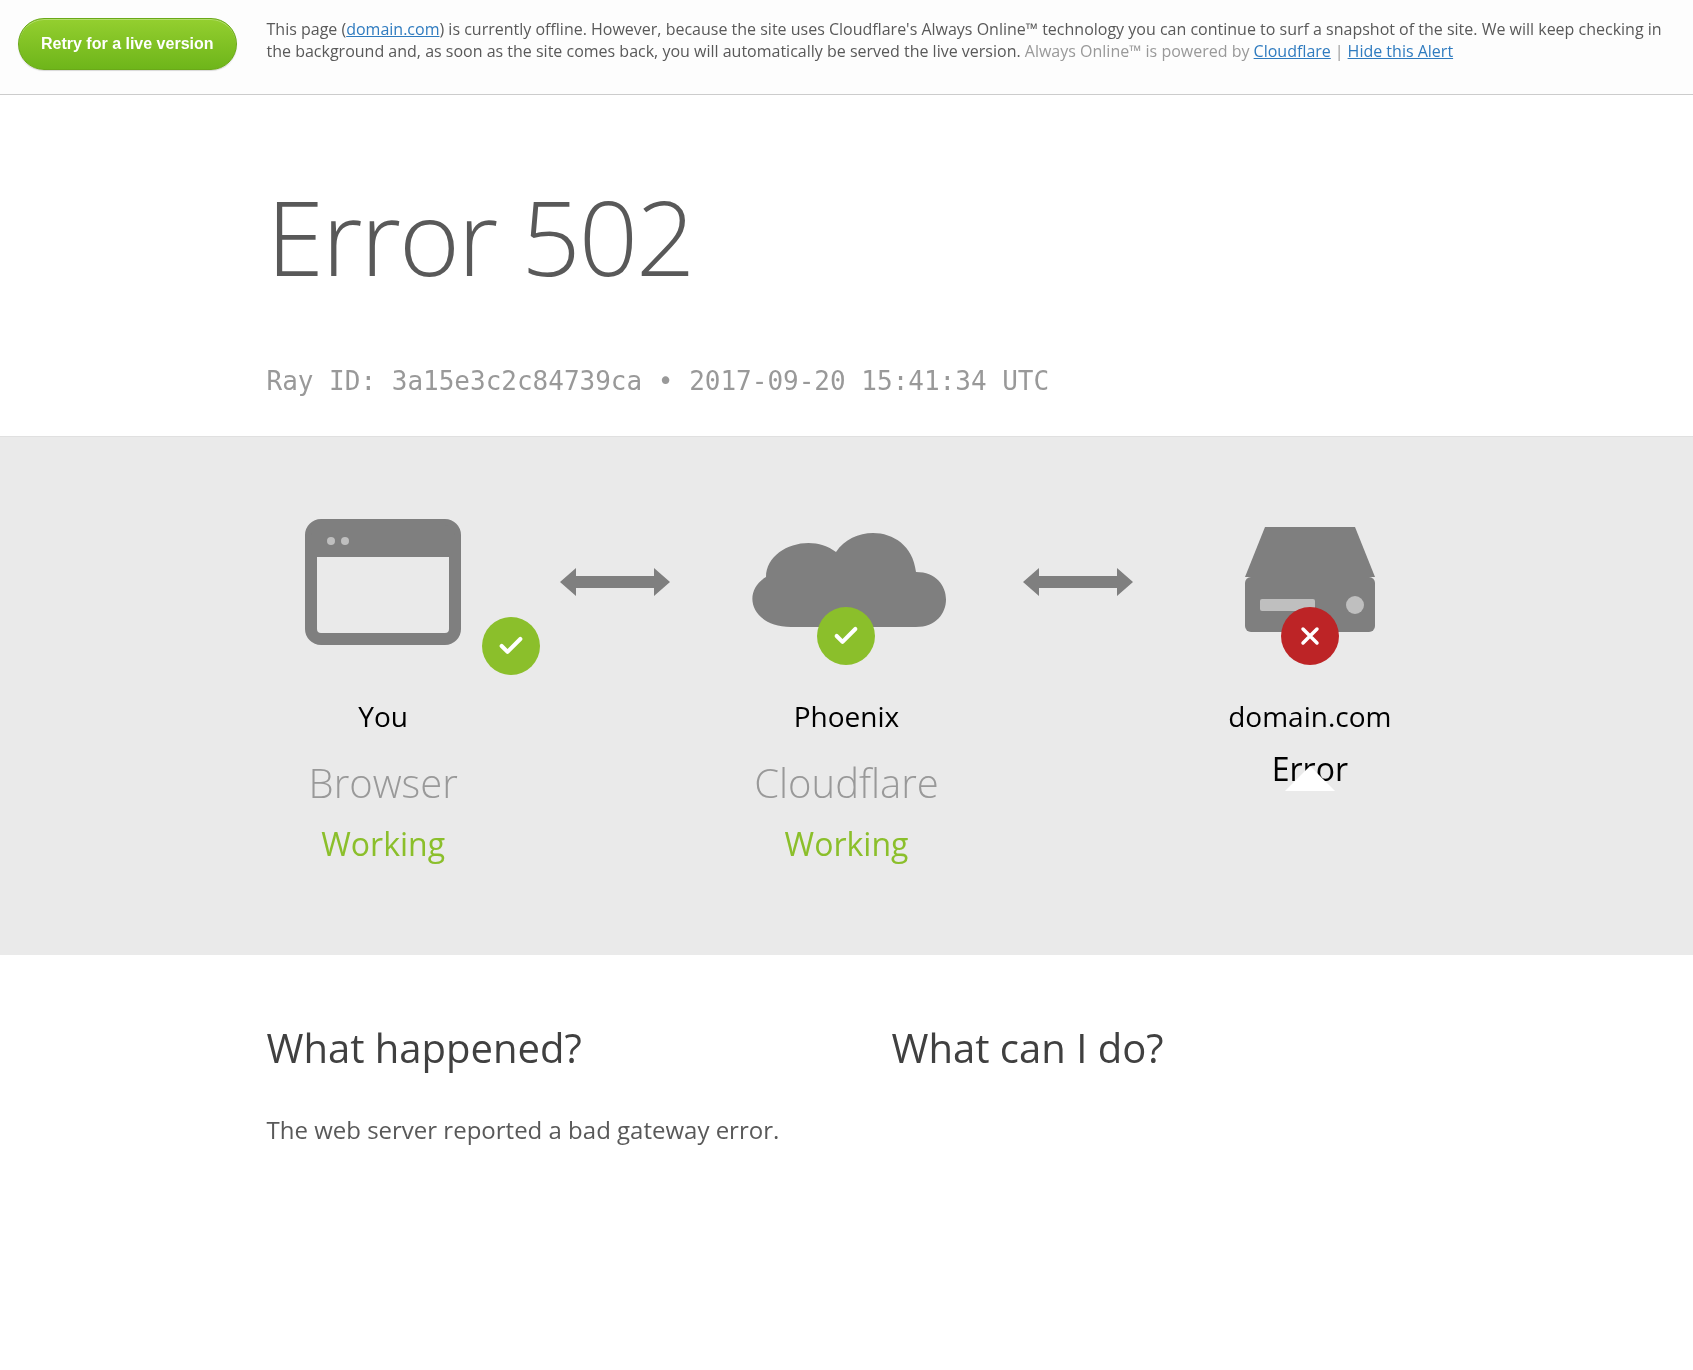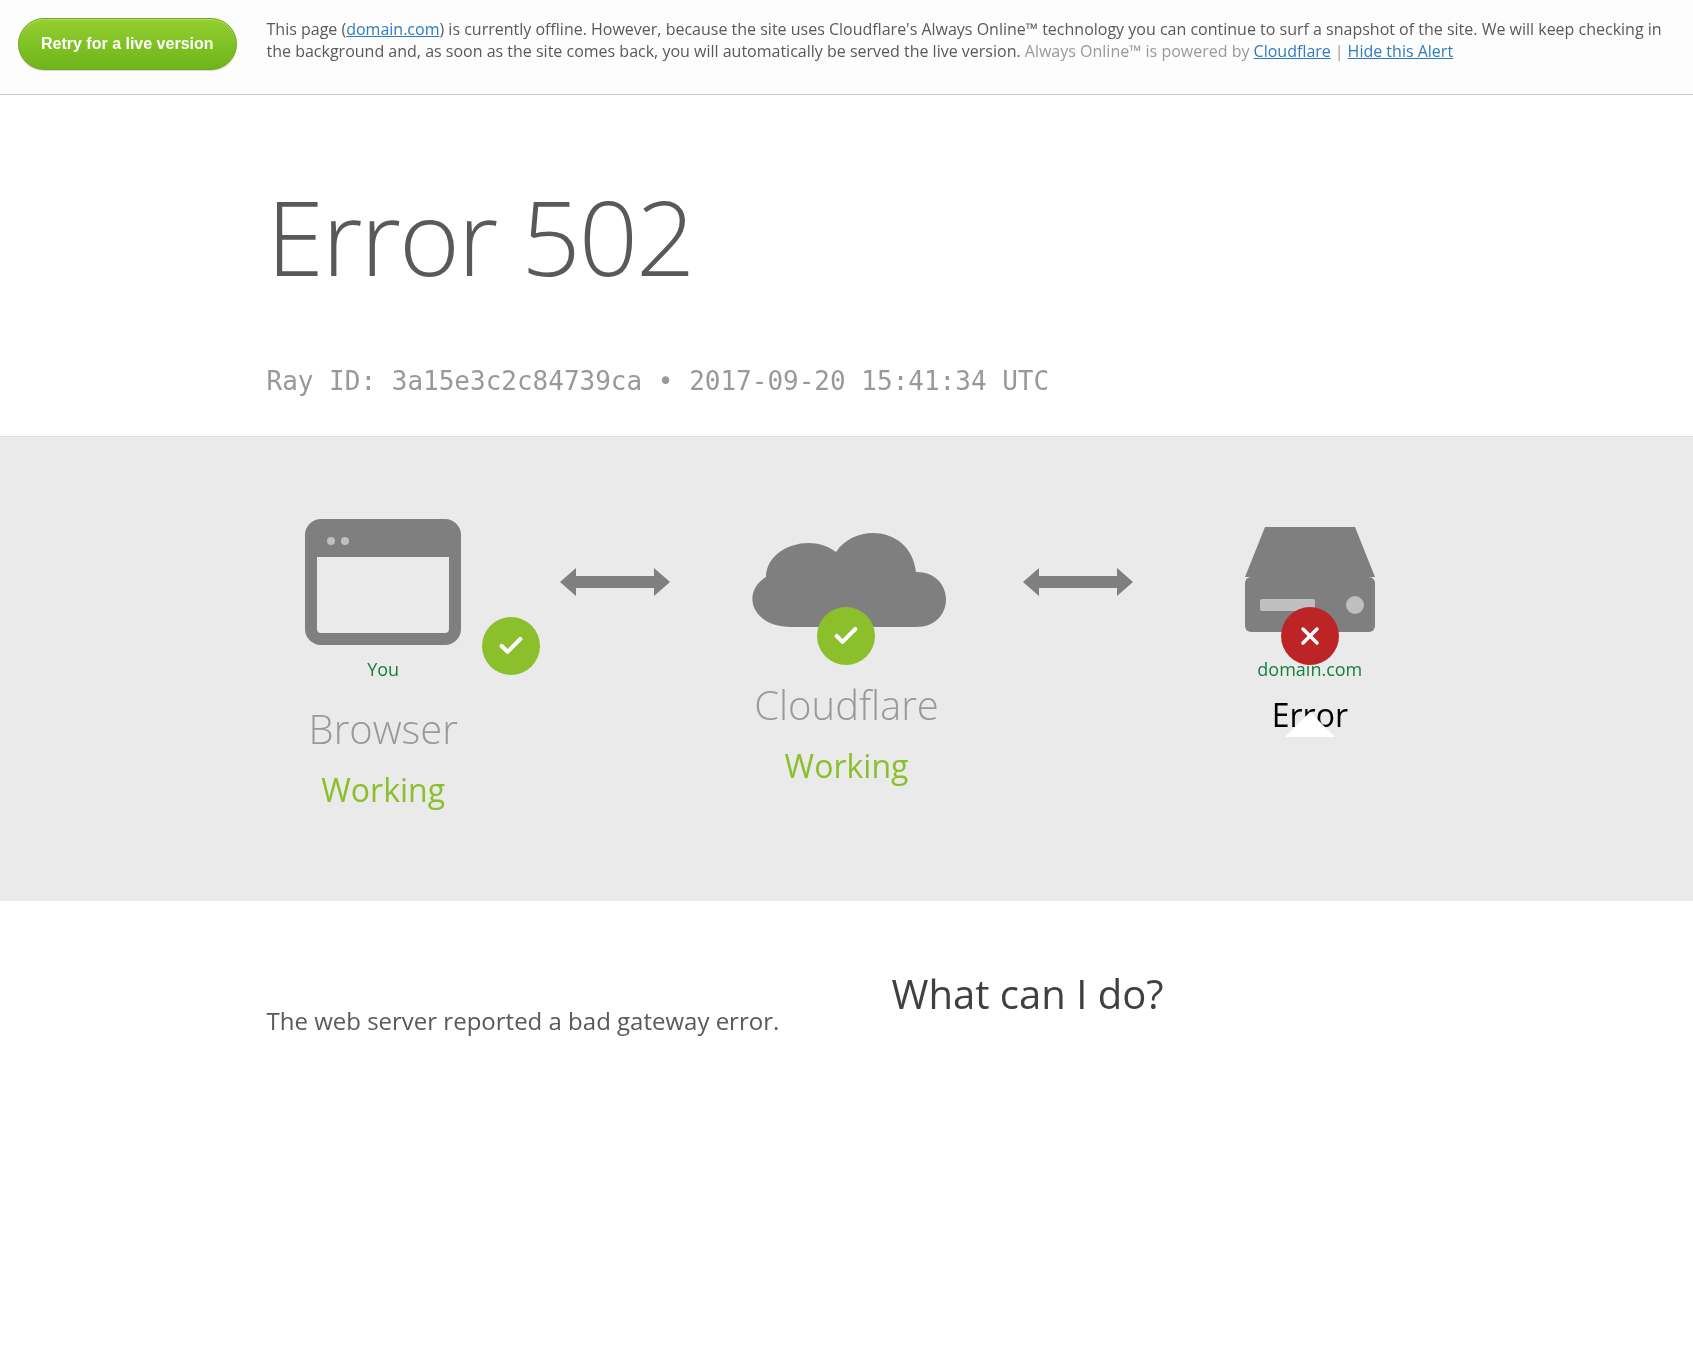--- a/index.html
+++ b/index.html
@@ -90,8 +90,9 @@
   position: relative;
 }
 .node-label {
-  font-size: 18px;
-  color: #15803d;
+  font-size: 28px;
+  color: #000000;
+  margin-top: 40px;
 }
 .node-title {
   font-size: 40px;

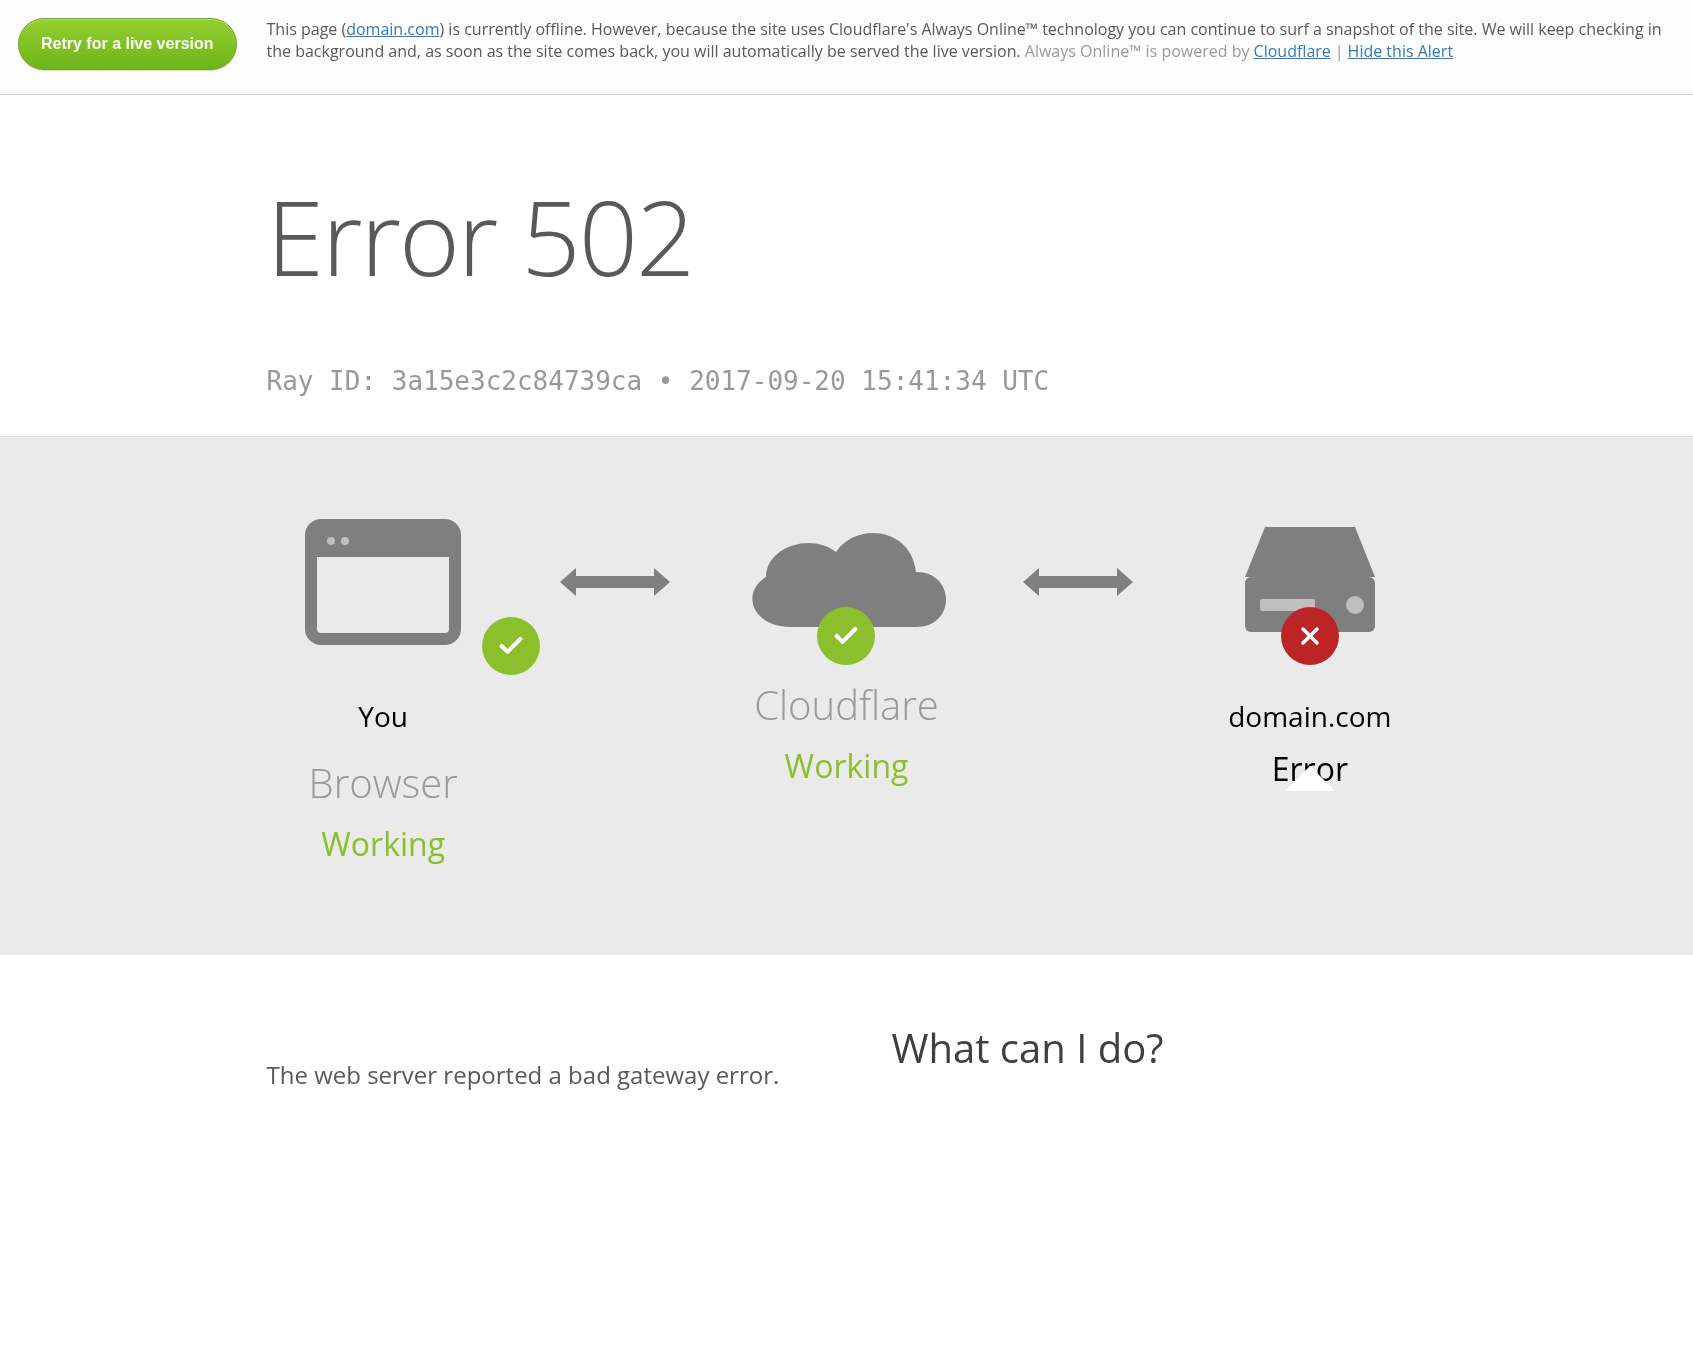--- a/index.html
+++ b/index.html
@@ -212,6 +212,7 @@
             </svg>
         </div>
       </div>
+      <div class="node-label">Phoenix</div>
       <div class="node-title">Cloudflare</div>
       <div class="node-status status-ok">Working</div>
     </div>

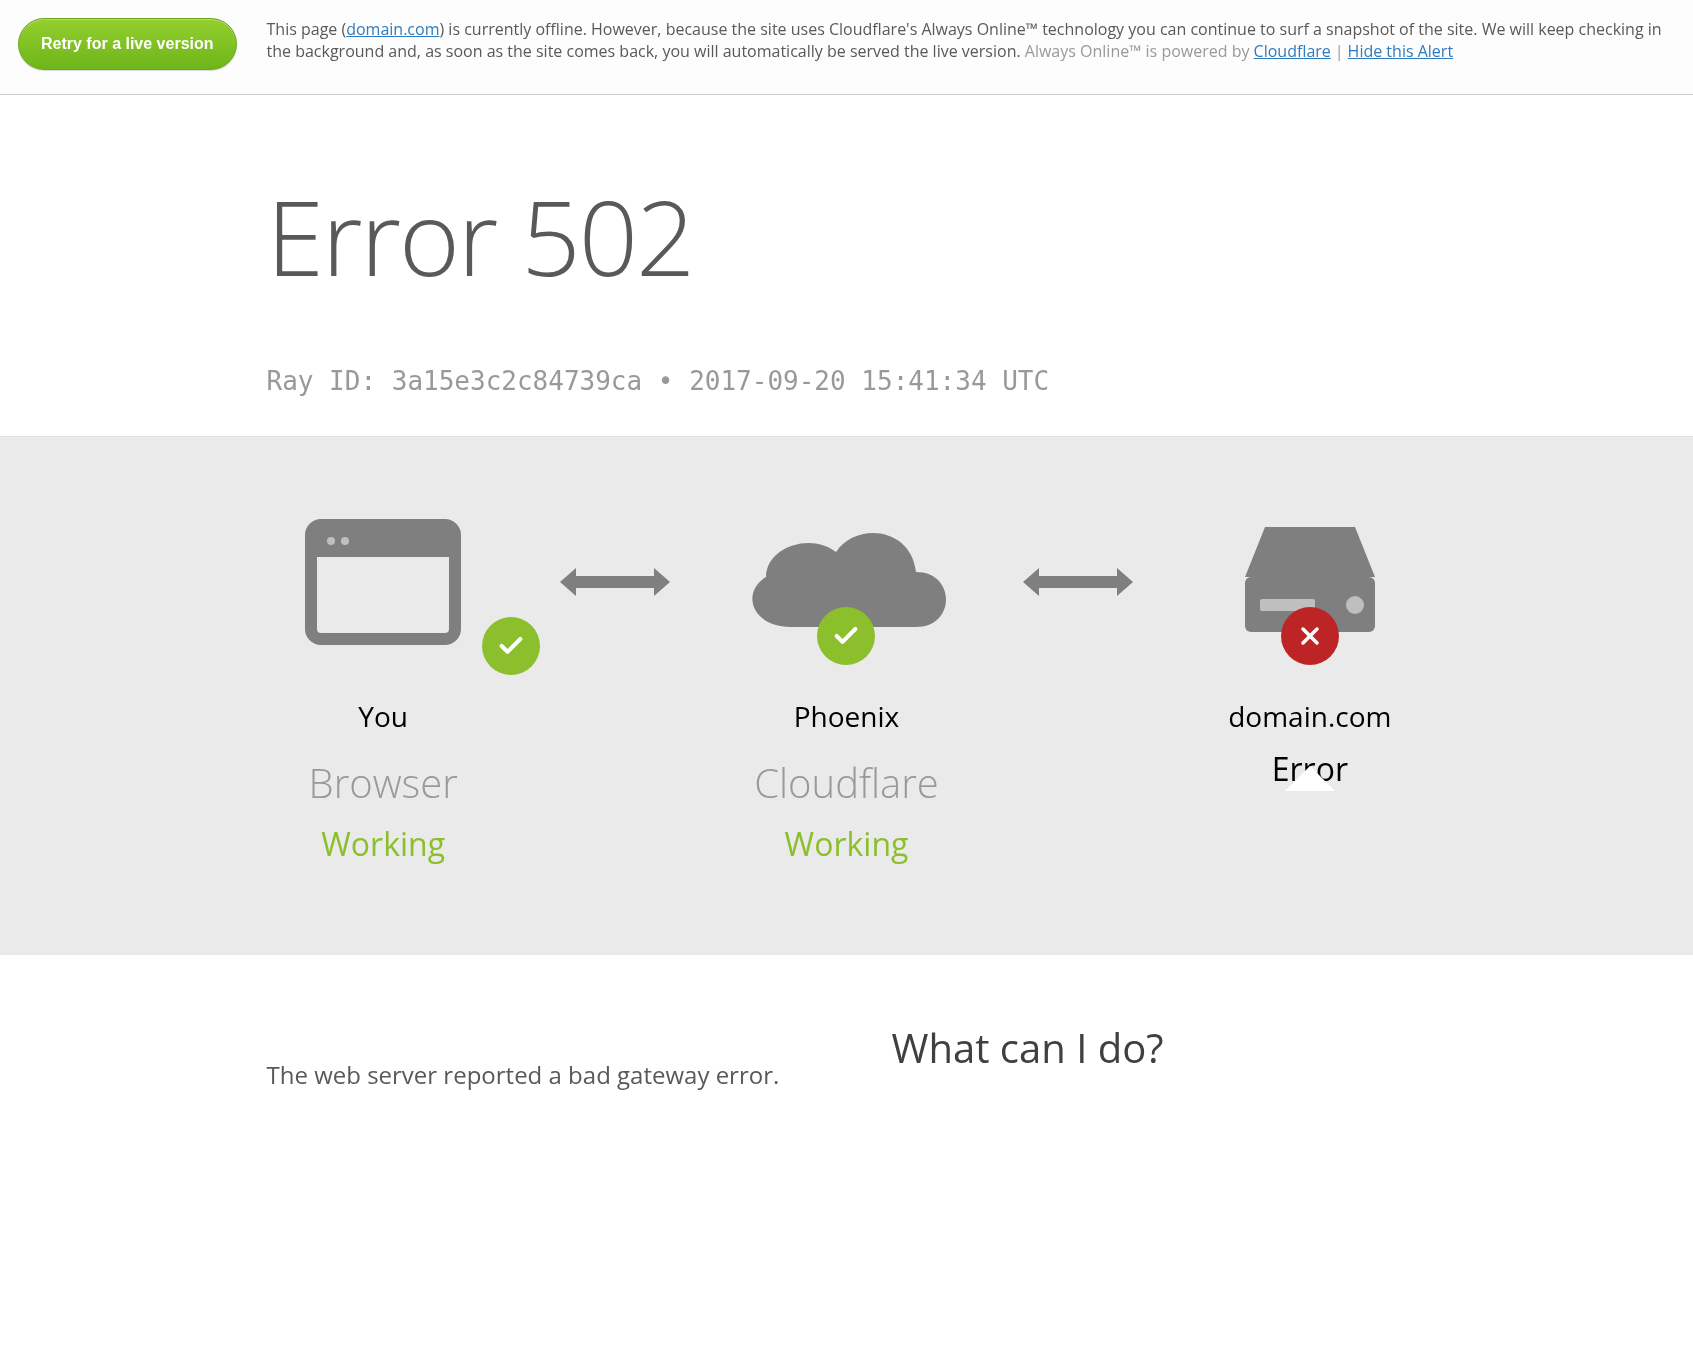--- a/index.html
+++ b/index.html
@@ -247,6 +247,7 @@
 
 <div class="explain">
   <div class="explain-col">
+    <h2>What happened?</h2>
     <p>The web server reported a bad gateway error.</p>
   </div>
   <div class="explain-col">

